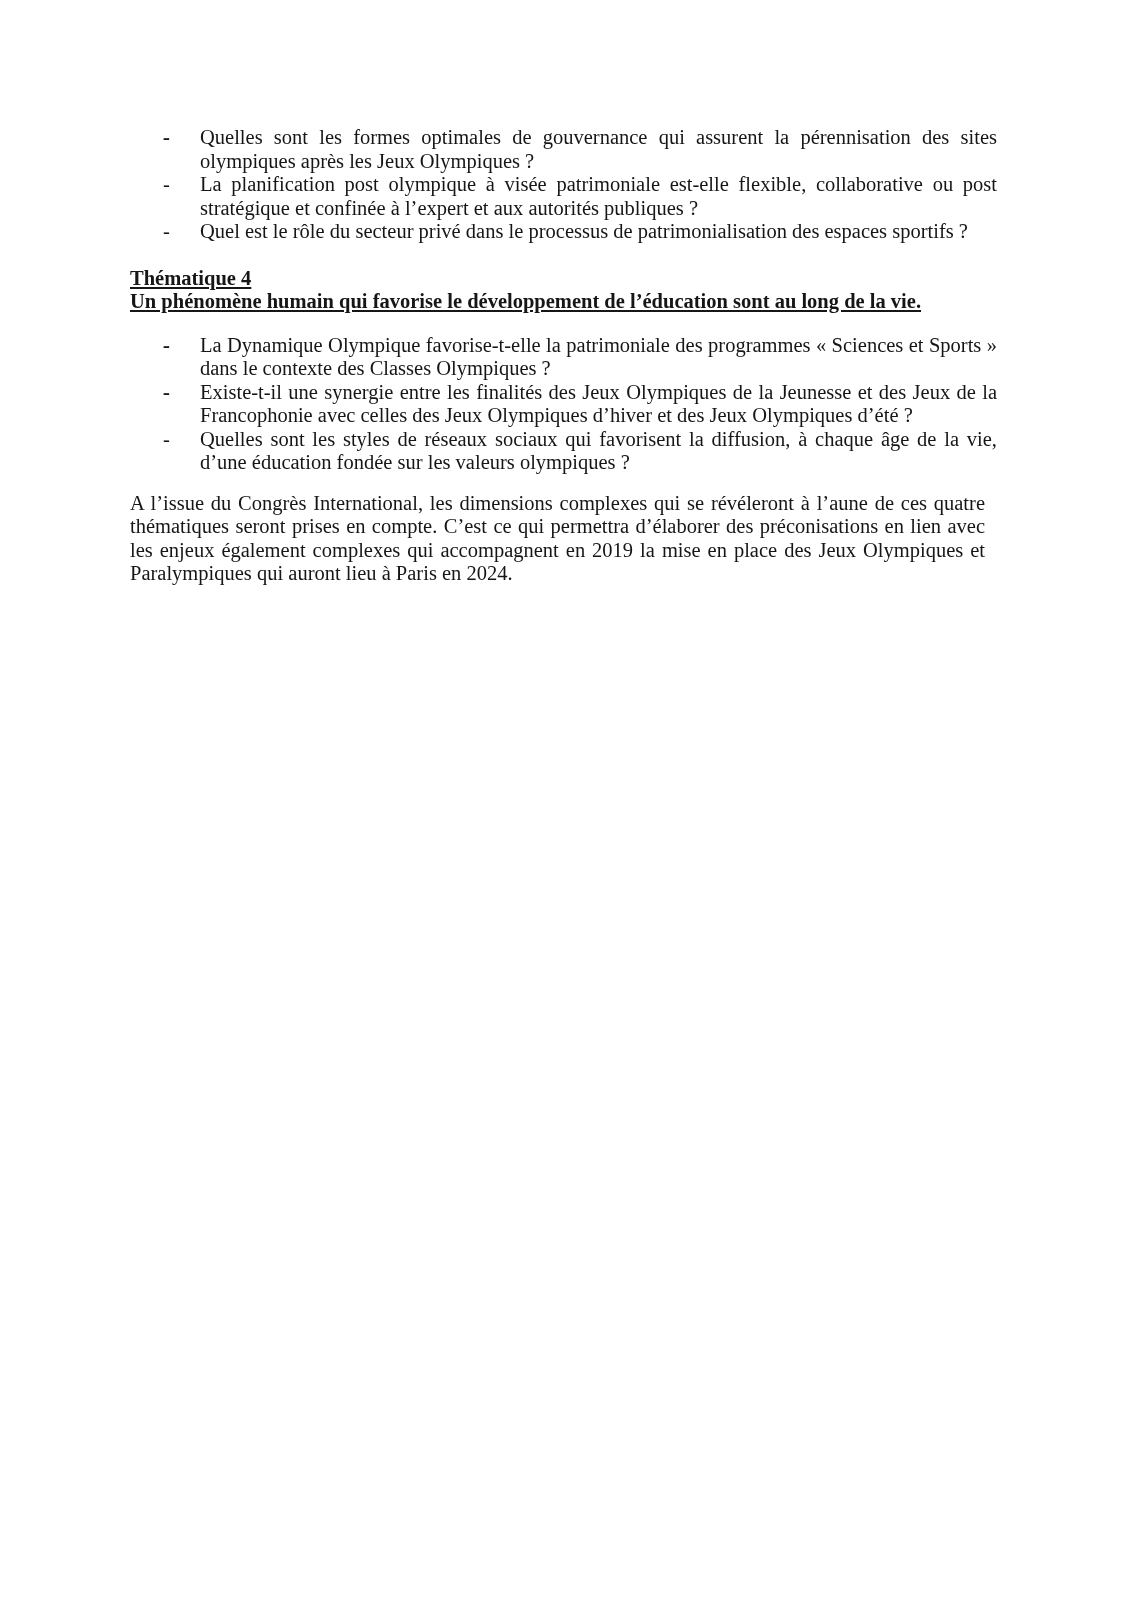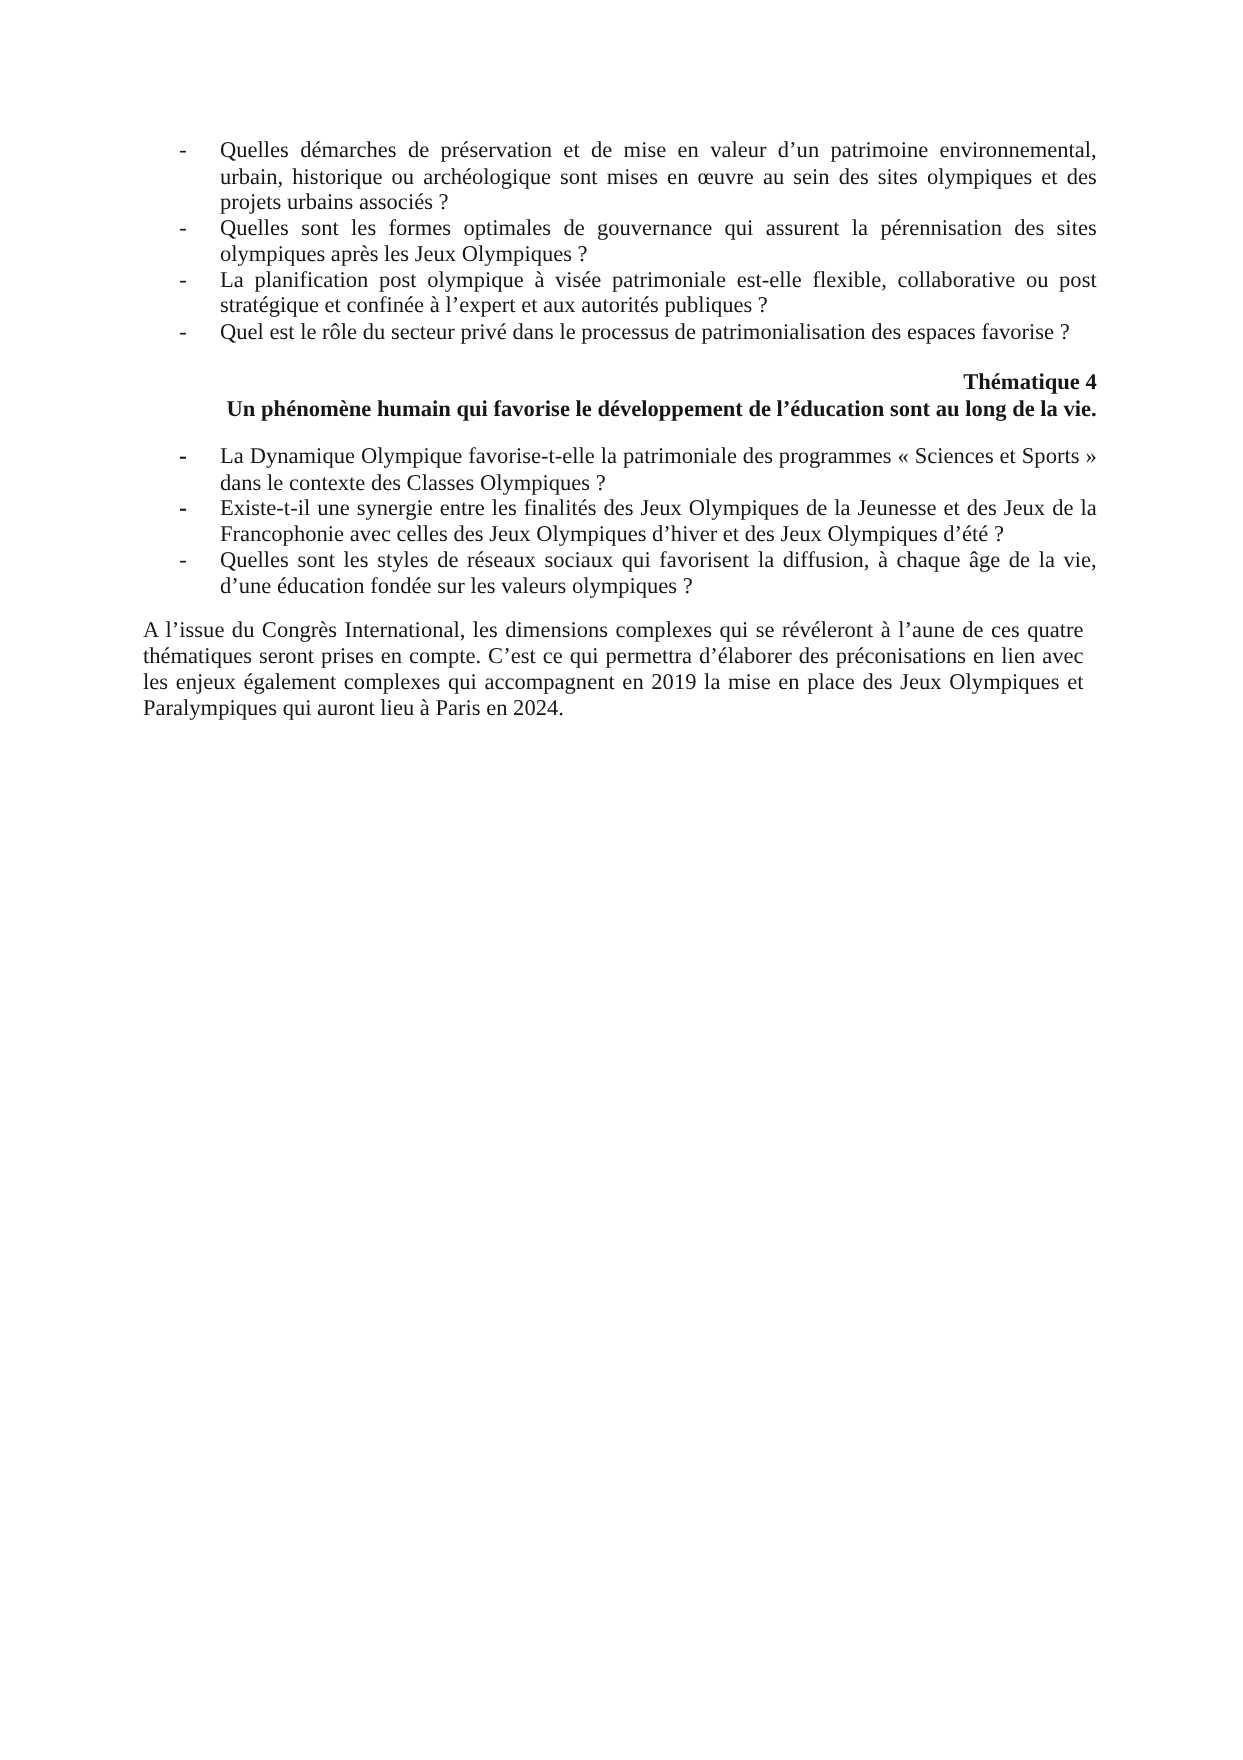--- a/index.html
+++ b/index.html
@@ -50,7 +50,6 @@
   <div class="bullet-list">
     <div class="bullet">
       <span class="dash">-</span>
-      <span>Quelles démarches de préservation et de mise en valeur d’un patrimoine environnemental, urbain, historique ou archéologique sont mises en œuvre au sein des sites olympiques et des projets urbains associés ?</span>
     </div>
     <div class="bullet">
       <span class="dash">-</span>

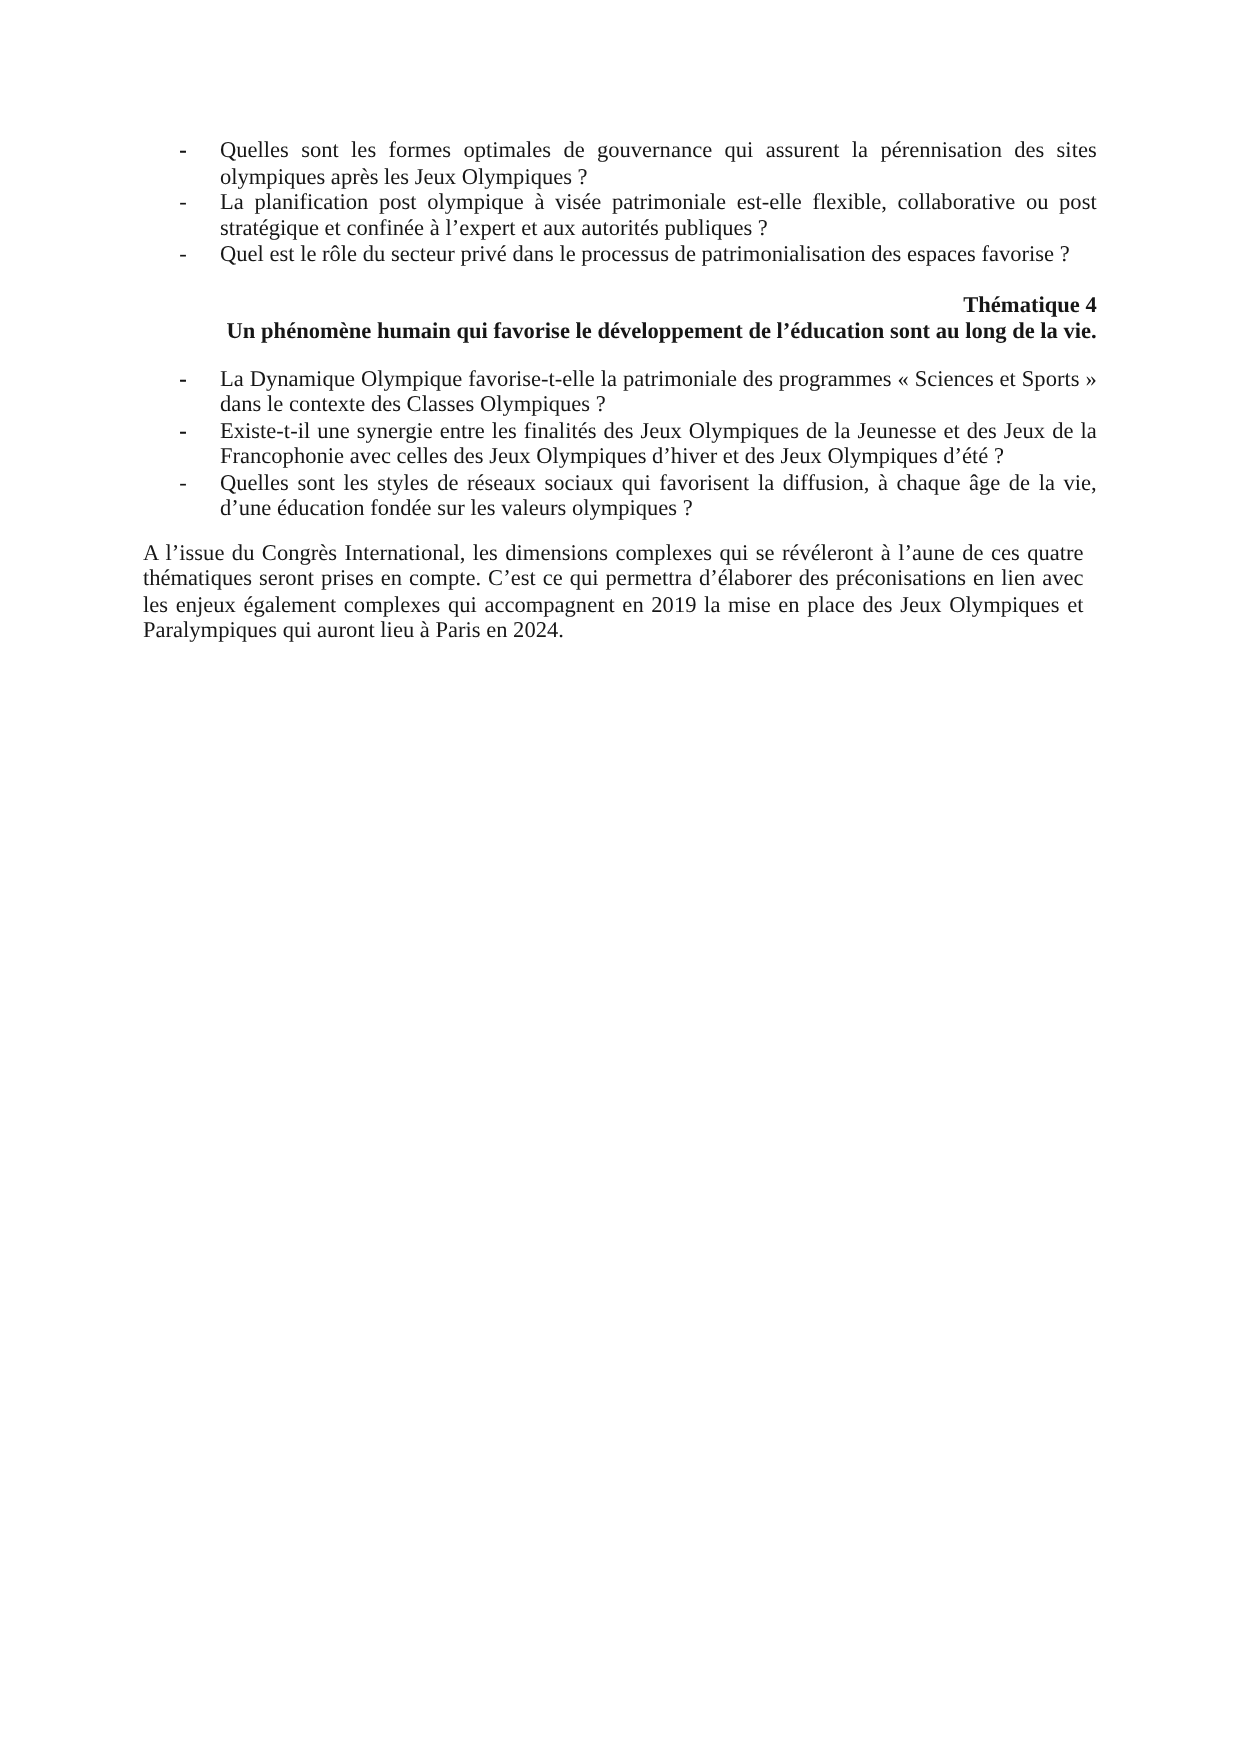--- a/index.html
+++ b/index.html
@@ -61,7 +61,7 @@
     </div>
     <div class="bullet">
       <span class="dash">-</span>
-      <span>Quel est le rôle du secteur privé dans le processus de patrimonialisation des espaces favorise ?</span>
+      <span>Quel est le rôle du secteur privé dans le processus de patrimonialisation des espaces sportifs ?</span>
     </div>
   </div>
 

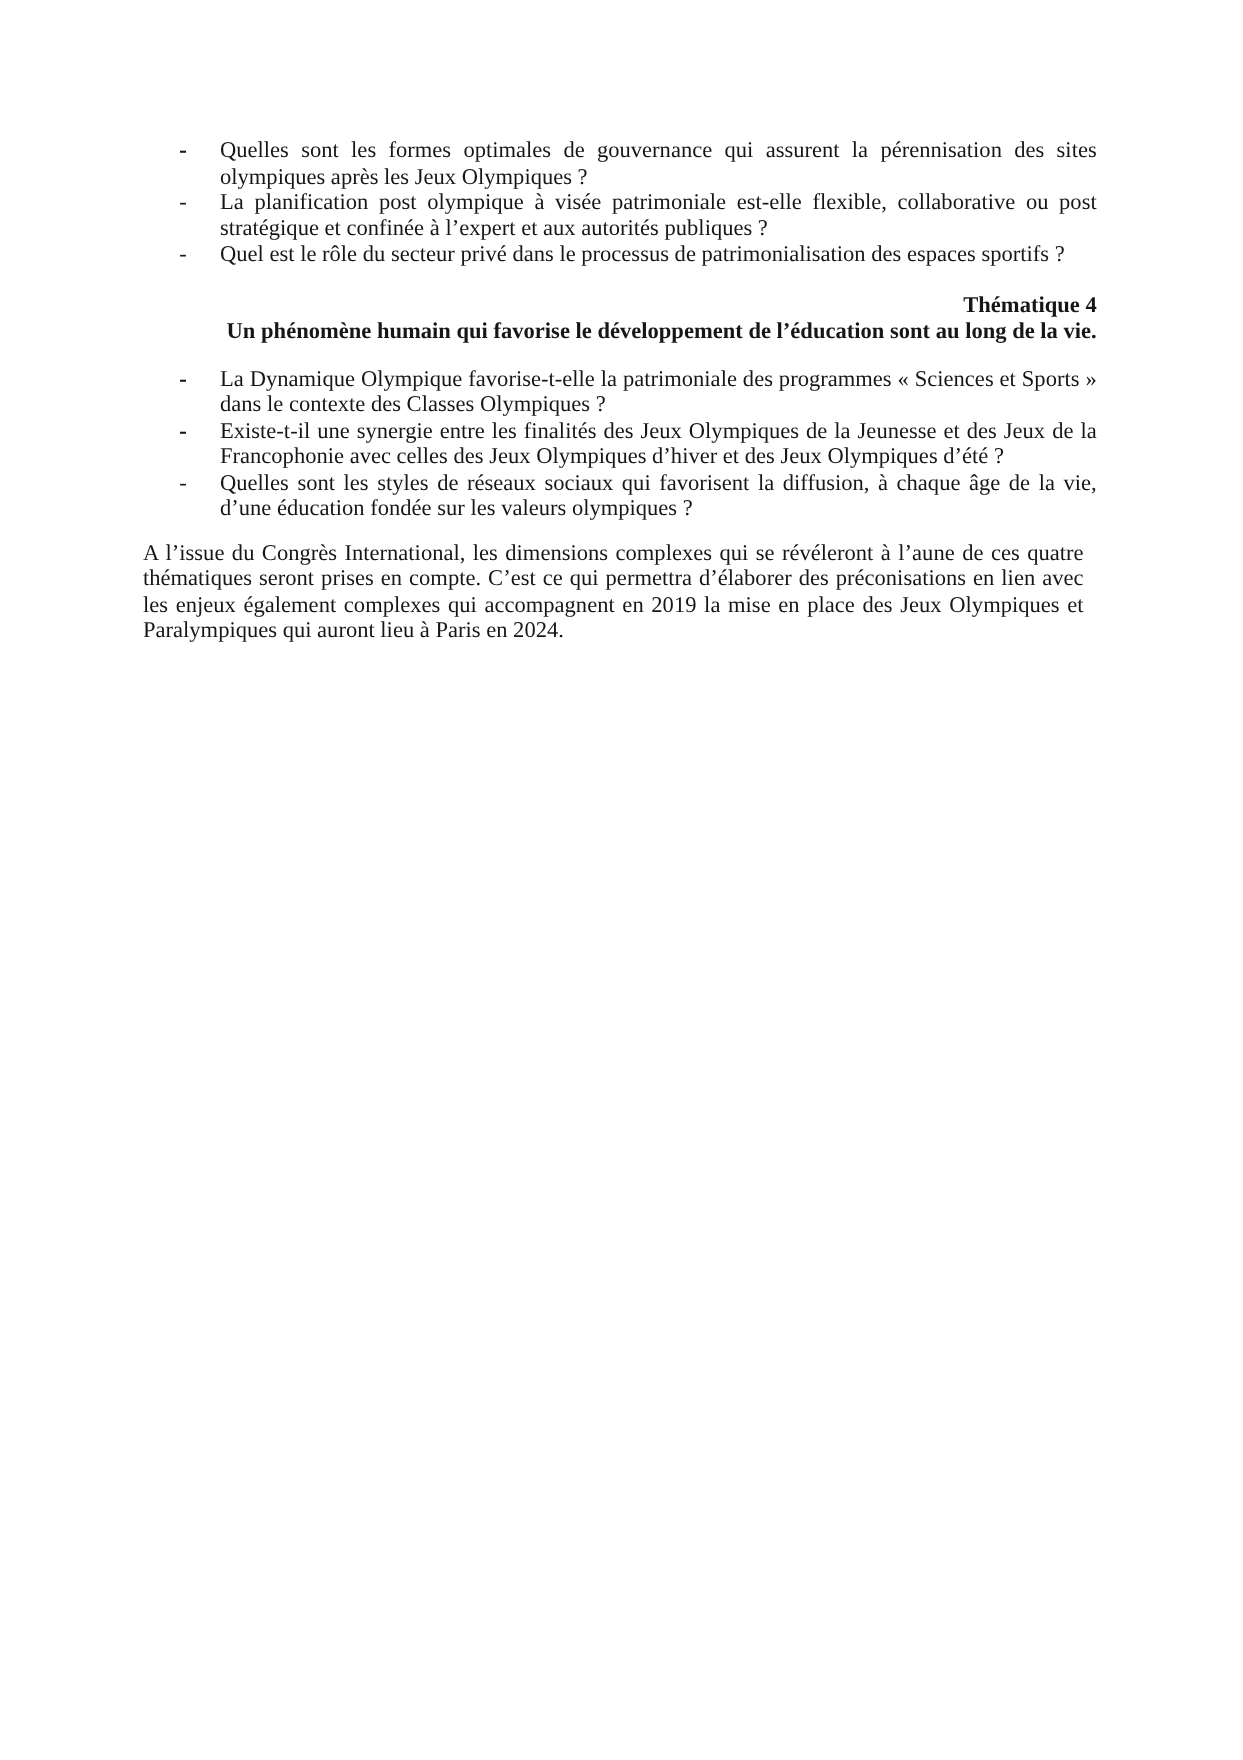--- a/index.html
+++ b/index.html
@@ -33,9 +33,10 @@
     top: 0;
   }
   .heading {
-    text-align: right;
+    text-align: left;
     font-weight: bold;
     margin: 23px 0 20px 0;
+    text-decoration: underline;
   }
   .closing {
     margin: 17px 12px 0 0;

